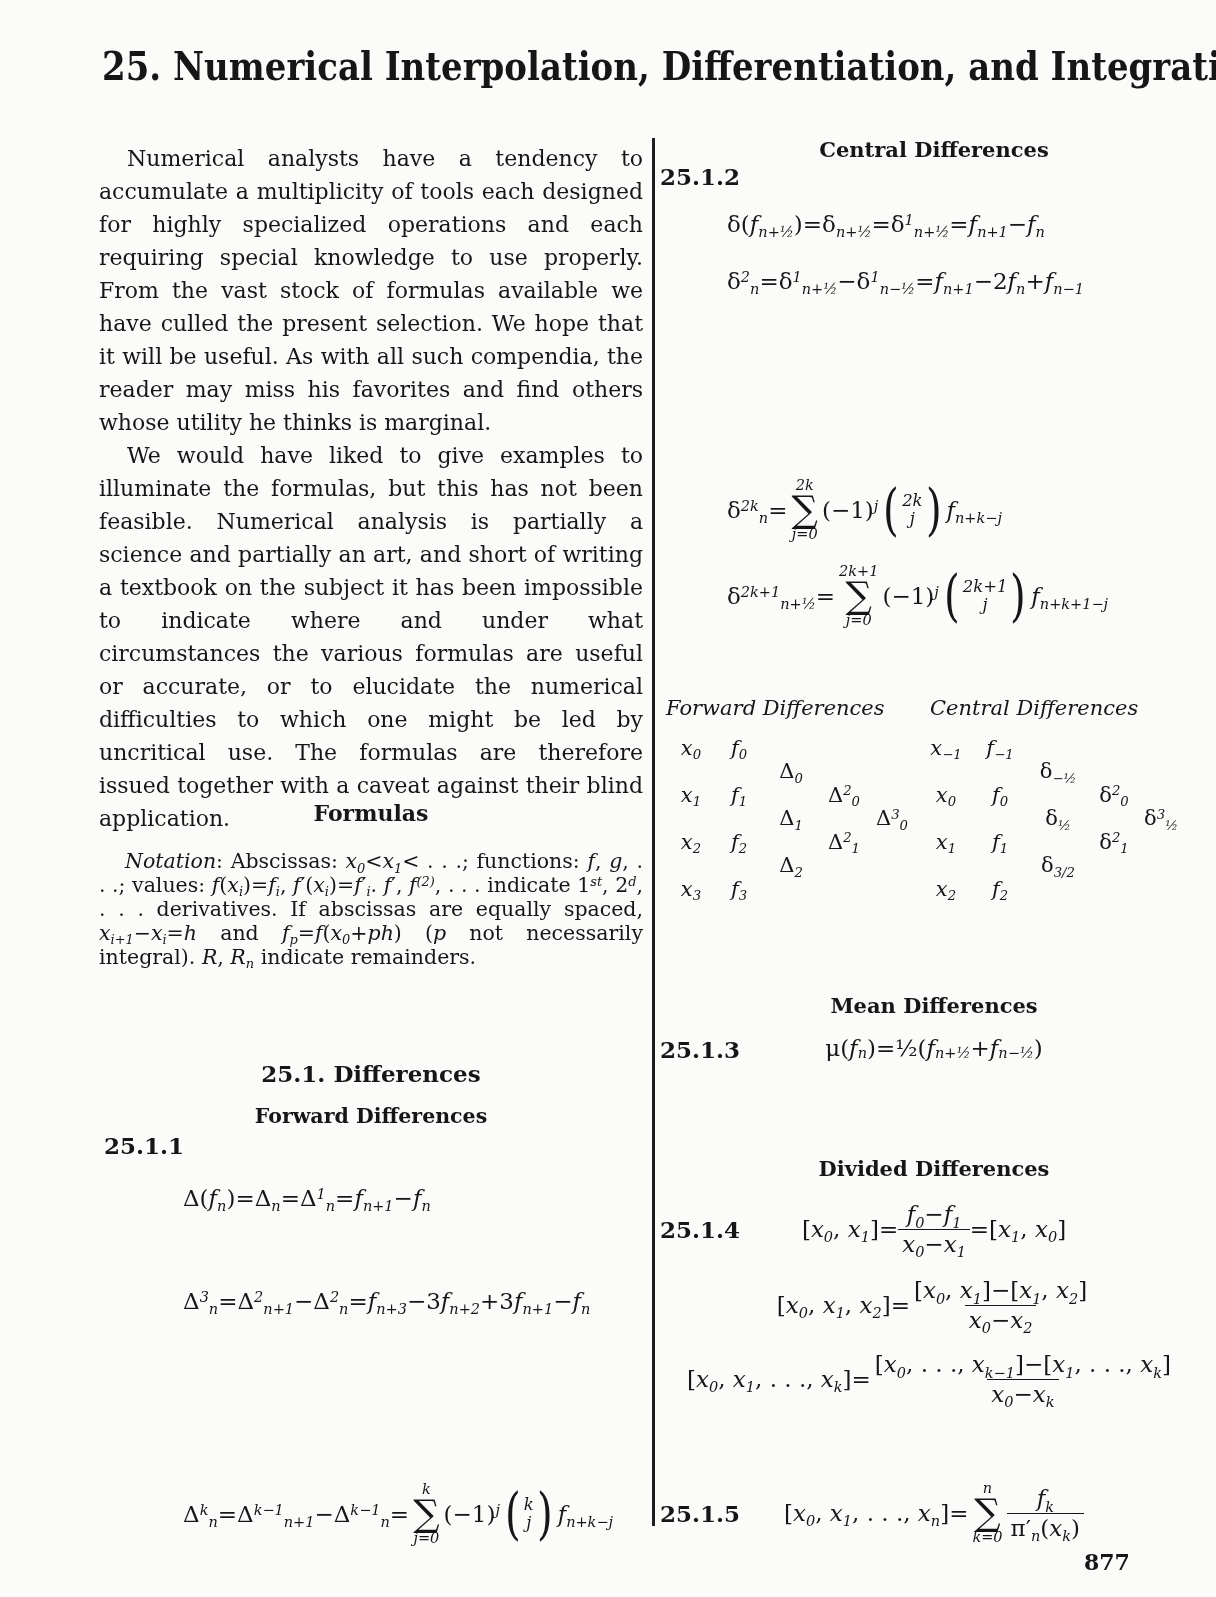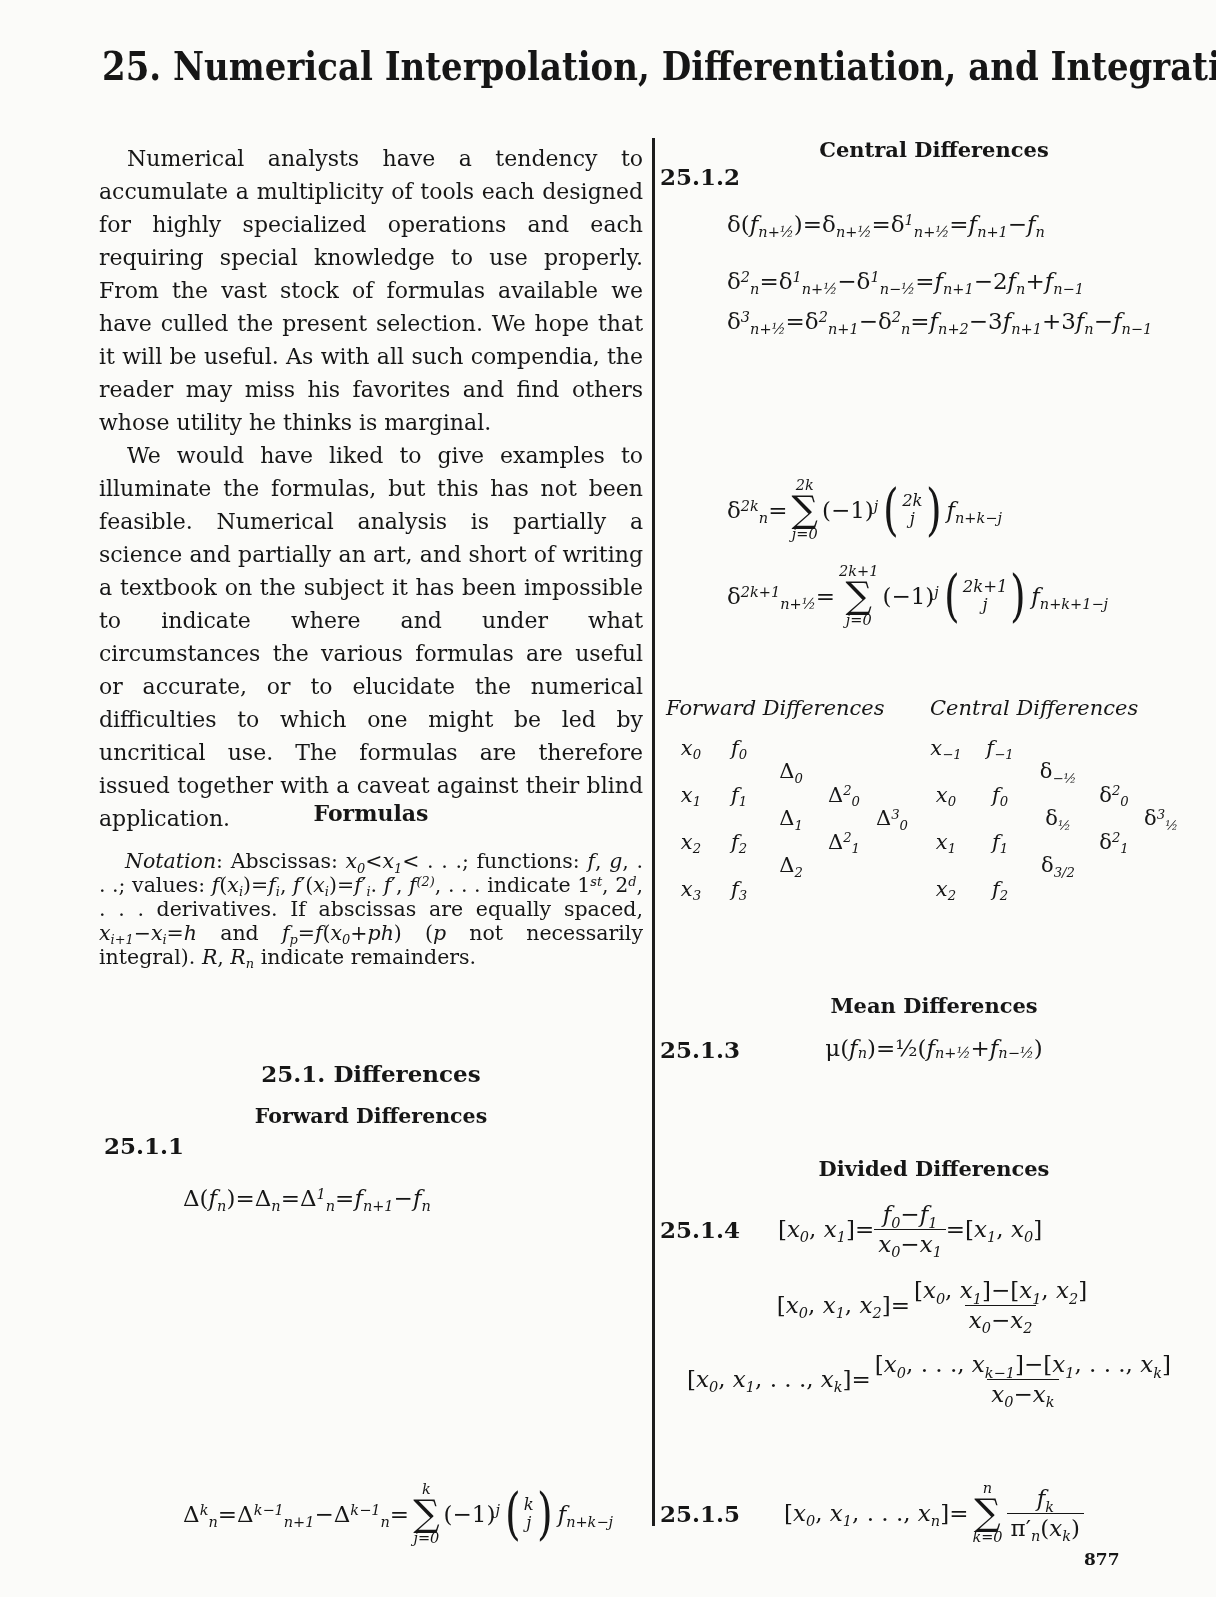--- a/index.html
+++ b/index.html
@@ -89,7 +89,6 @@
   <div class="abs eqlabel" style="left:660px; top:163px;">25.1.2</div>
   <div class="abs fm" style="left:727px; top:210px;">δ(<i>f</i><sub>n+½</sub>)=δ<sub>n+½</sub>=δ<sup>1</sup><sub>n+½</sub>=<i>f</i><sub>n+1</sub>−<i>f</i><sub>n</sub></div>
   <div class="abs fm" style="left:727px; top:267px;">δ<sup>2</sup><sub>n</sub>=δ<sup>1</sup><sub>n+½</sub>−δ<sup>1</sup><sub>n−½</sub>=<i>f</i><sub>n+1</sub>−2<i>f</i><sub>n</sub>+<i>f</i><sub>n−1</sub></div>
-  <div class="abs fm" style="left:727px; top:307px;">δ<sup>3</sup><sub>n+½</sub>=δ<sup>2</sup><sub>n+1</sub>−δ<sup>2</sup><sub>n</sub>=<i>f</i><sub>n+2</sub>−3<i>f</i><sub>n+1</sub>+3<i>f</i><sub>n</sub>−<i>f</i><sub>n−1</sub></div>
 
   <div class="abs fm eqflex" style="left:727px; top:474px; height:72px;">
     <span>δ<sup>2k</sup><sub>n</sub>=</span>

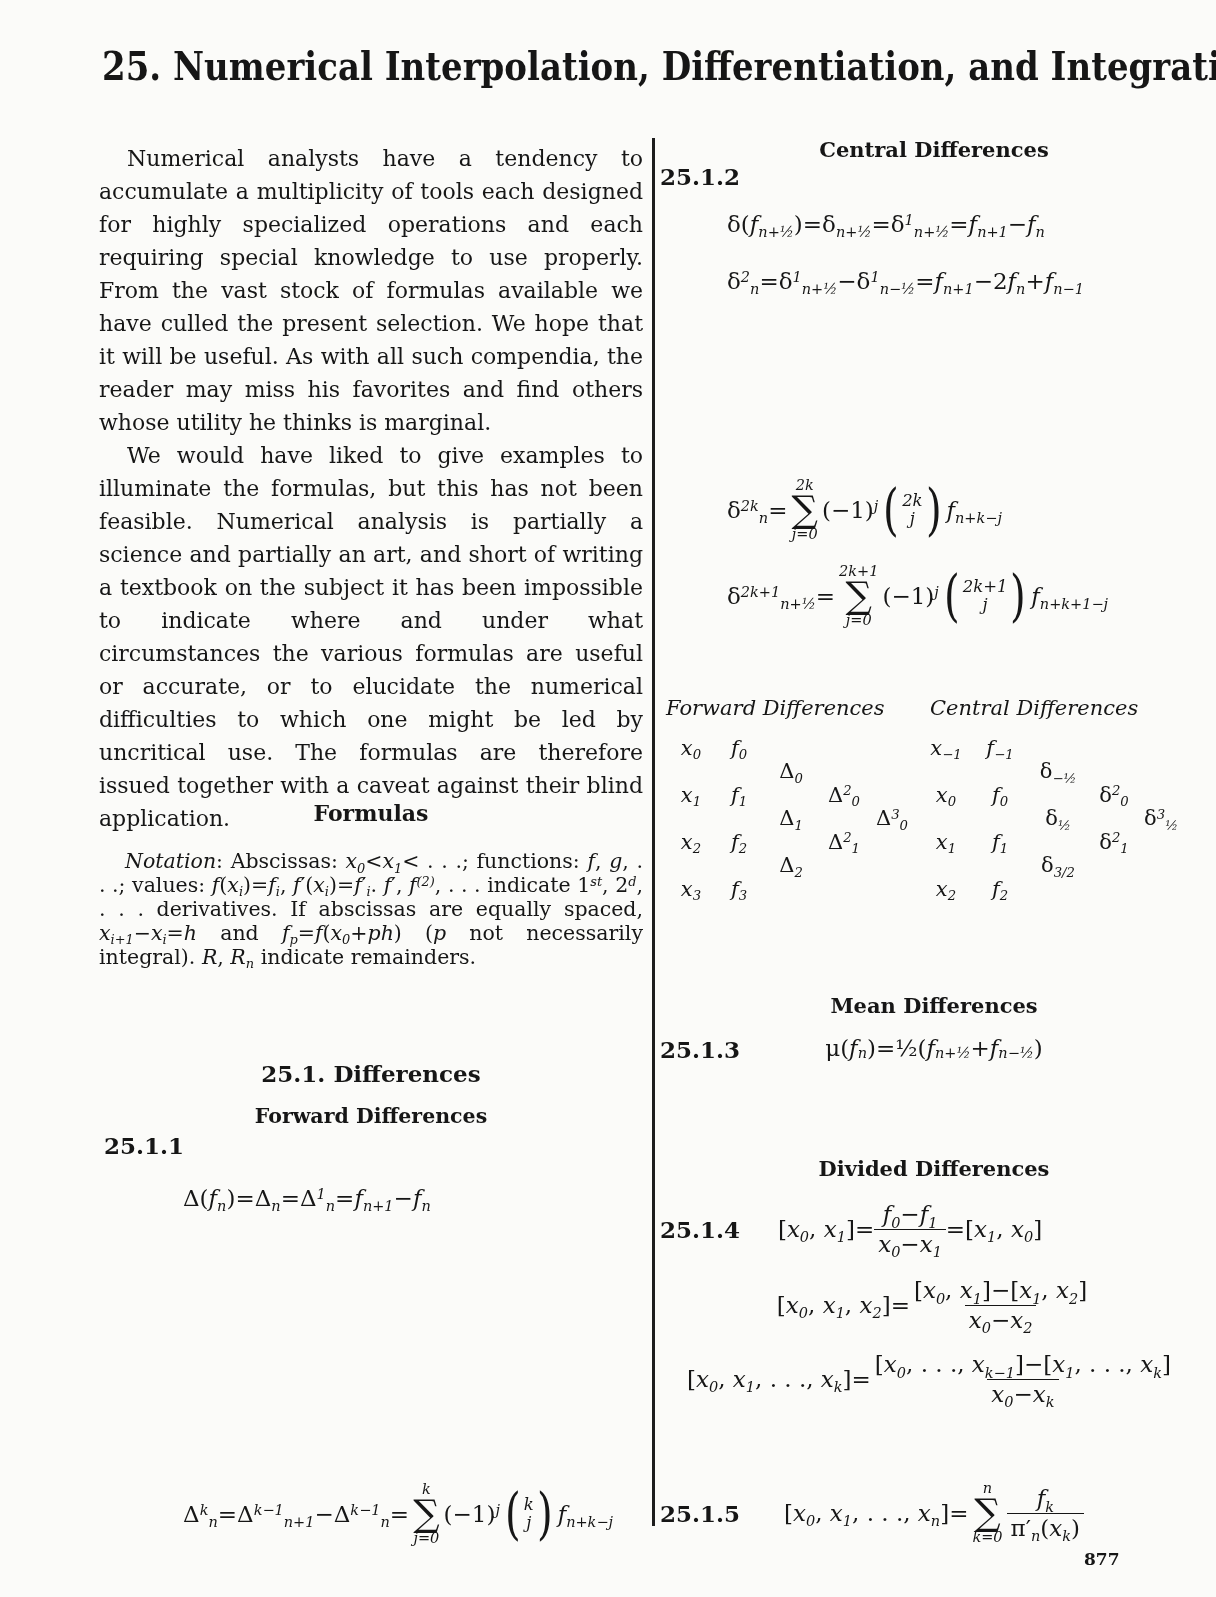--- a/index.html
+++ b/index.html
@@ -173,7 +173,7 @@
   <div class="abs chead" style="left:658px; top:1156px; width:552px; font-size:21px;">Divided Differences</div>
   <div class="abs eqlabel" style="left:660px; top:1216px;">25.1.4</div>
 
-  <div class="abs fm ctr" style="left:634px; top:1196px; width:552px; height:66px;">
+  <div class="abs fm ctr" style="left:658px; top:1196px; width:552px; height:66px;">
     <span>[<i>x</i><sub>0</sub>, <i>x</i><sub>1</sub>]=</span>
     <span class="frac">
       <span class="num"><i>f</i><sub>0</sub>−<i>f</i><sub>1</sub></span>

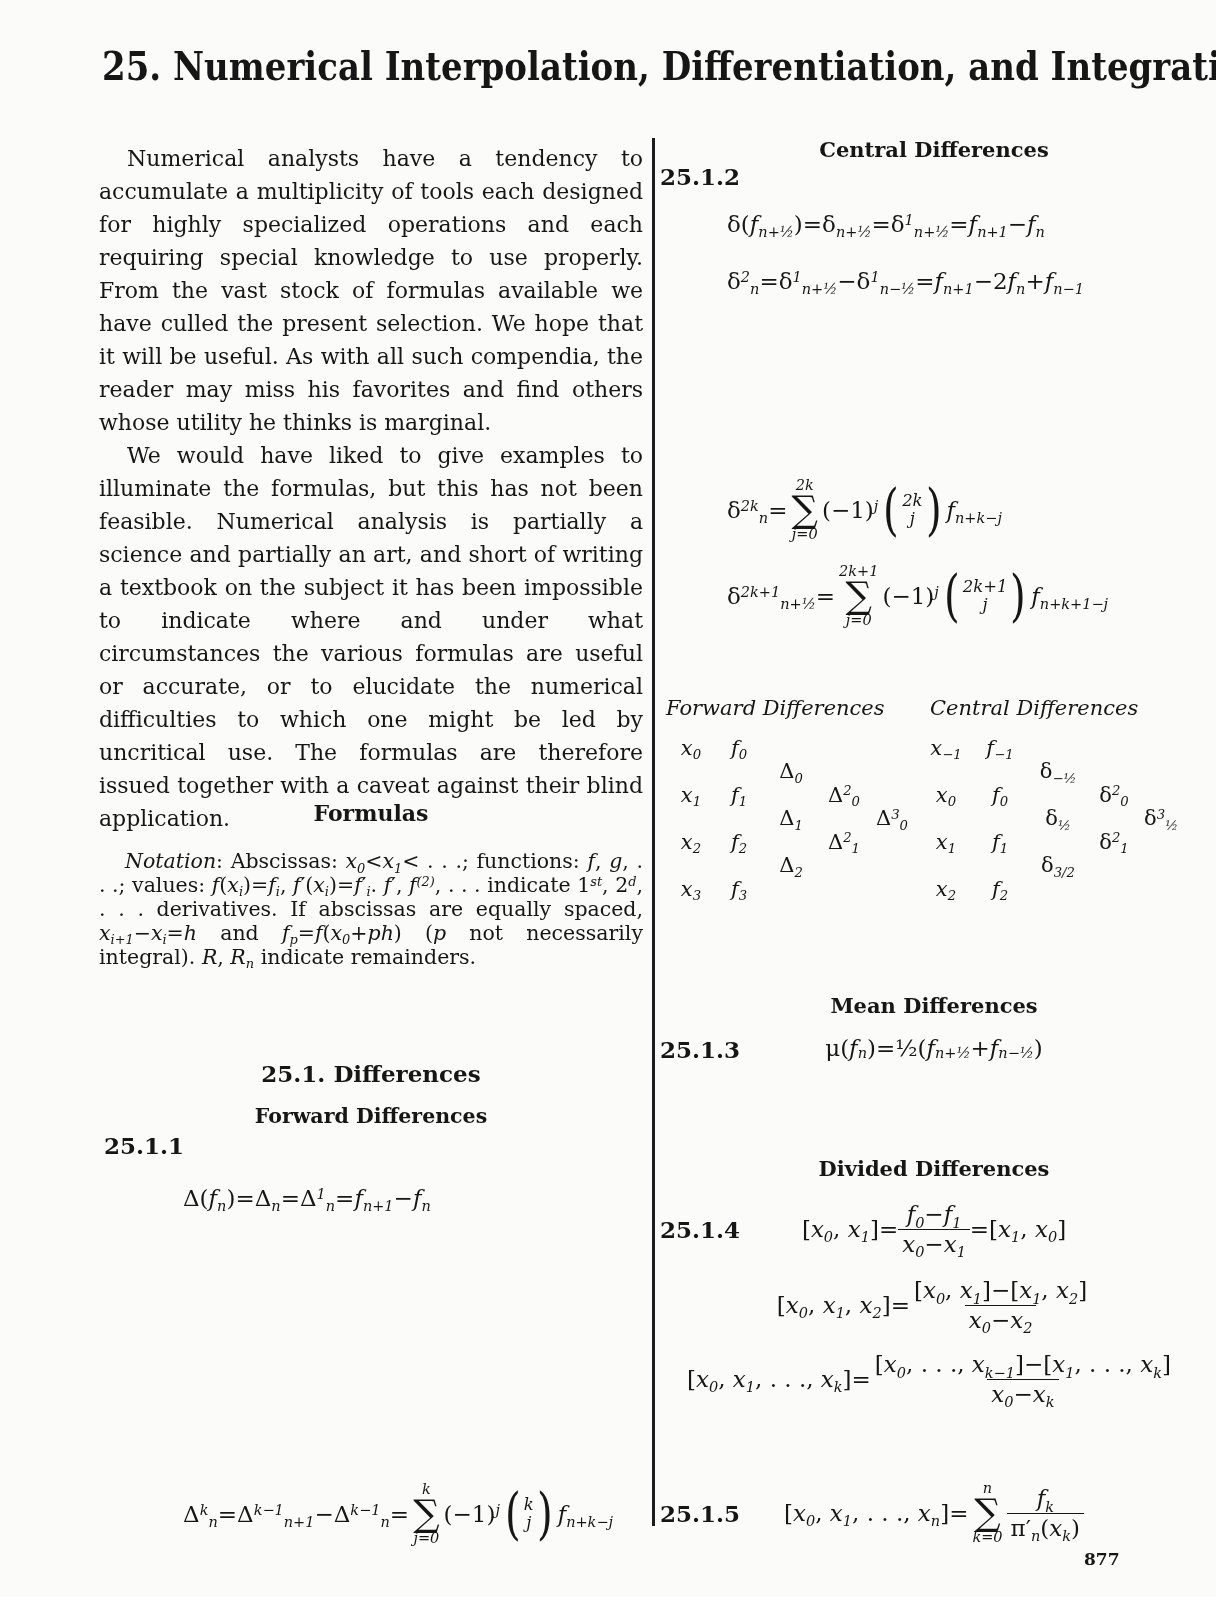--- a/index.html
+++ b/index.html
@@ -65,6 +65,7 @@
 
   <div class="abs eqlabel" style="left:104px; top:1132px;">25.1.1</div>
   <div class="abs fm" style="left:183px; top:1184px;">Δ(<i>f</i><sub>n</sub>)=Δ<sub>n</sub>=Δ<sup>1</sup><sub>n</sub>=<i>f</i><sub>n+1</sub>−<i>f</i><sub>n</sub></div>
+  <div class="abs fm" style="left:183px; top:1287px;">Δ<sup>3</sup><sub>n</sub>=Δ<sup>2</sup><sub>n+1</sub>−Δ<sup>2</sup><sub>n</sub>=<i>f</i><sub>n+3</sub>−3<i>f</i><sub>n+2</sub>+3<i>f</i><sub>n+1</sub>−<i>f</i><sub>n</sub></div>
 
   <div class="abs fm eqflex" style="left:183px; top:1478px; height:72px;">
     <span>Δ<sup>k</sup><sub>n</sub>=Δ<sup>k−1</sup><sub>n+1</sub>−Δ<sup>k−1</sup><sub>n</sub>=</span>

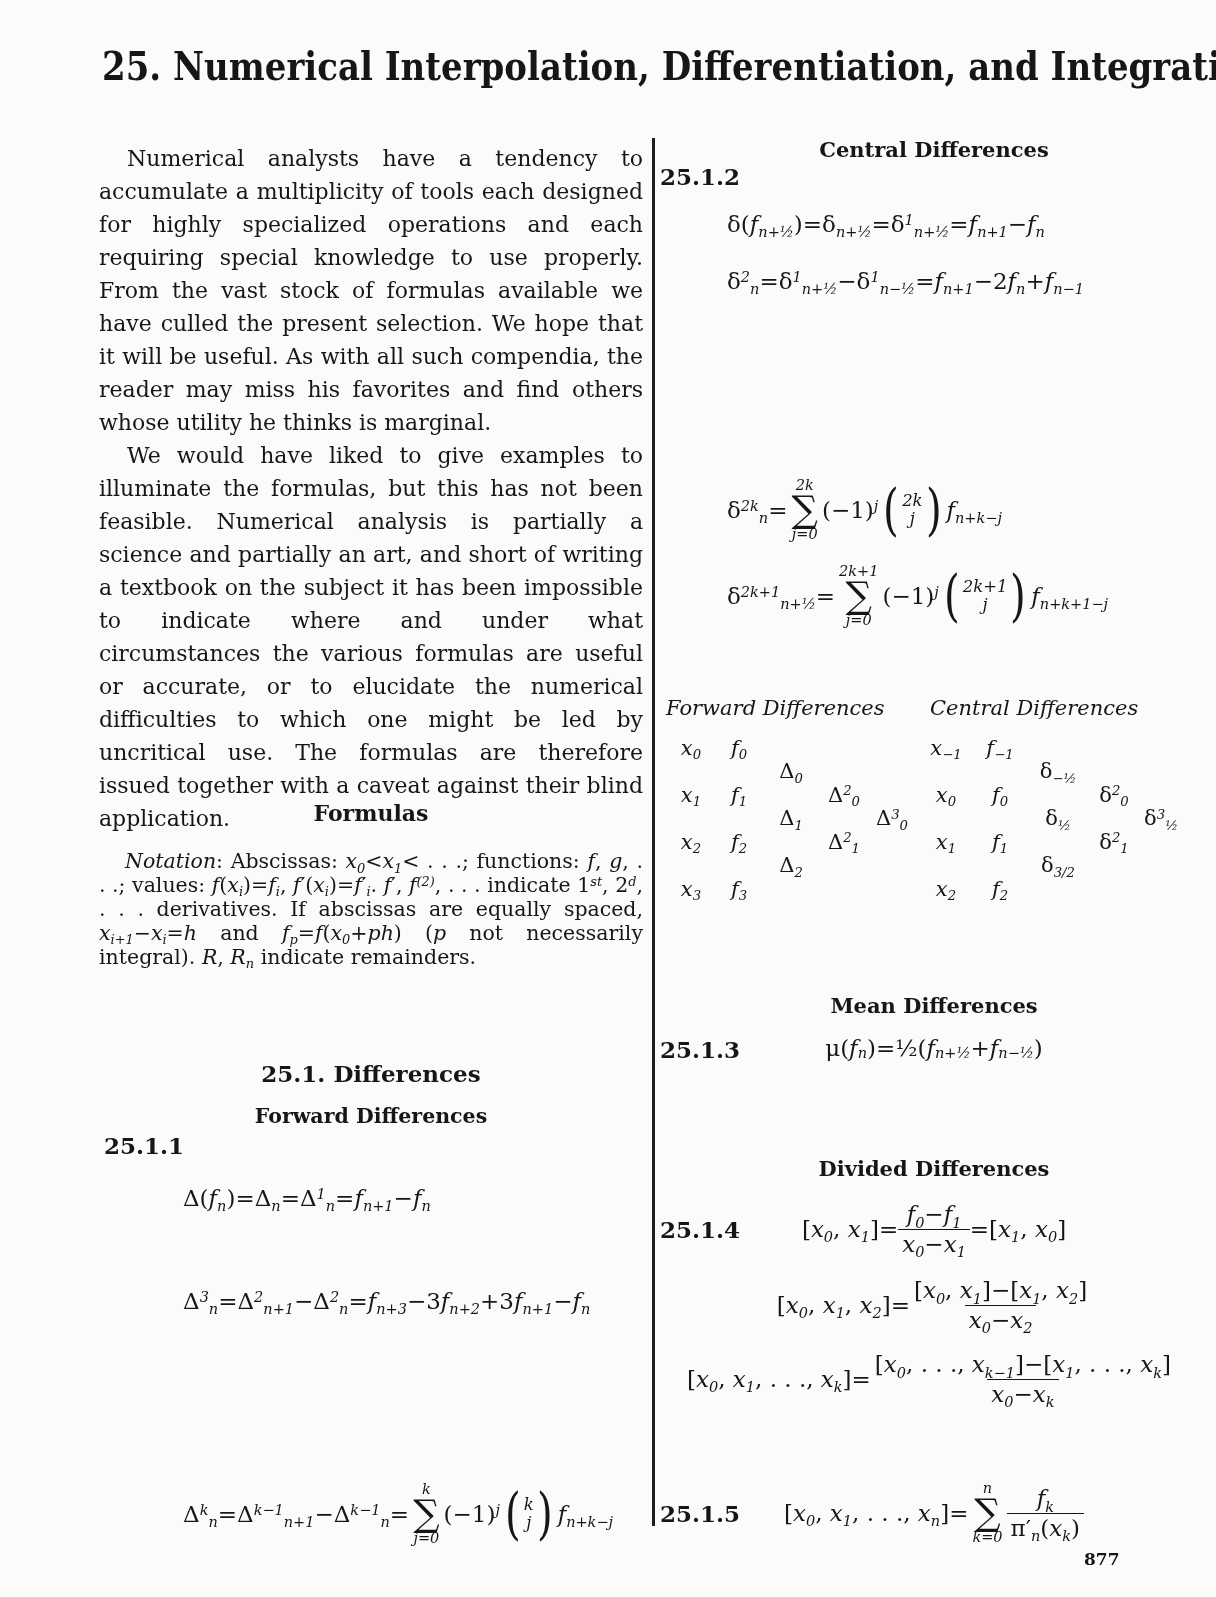--- a/index.html
+++ b/index.html
@@ -40,7 +40,7 @@
   .ft { grid-template-columns:46px 50px 54px 52px 44px; }
   .ct { grid-template-columns:52px 56px 60px 52px 42px; }
   .difftable span { text-align:center; white-space:nowrap; }
-  .pagenum { font-weight:bold; font-size:17px; }
+  .pagenum { font-weight:bold; font-size:22px; }
 </style>
 </head>
 <body>

